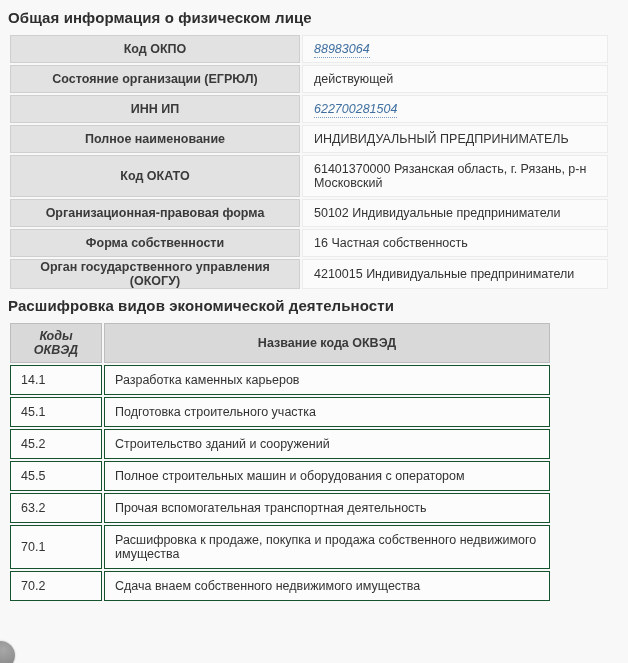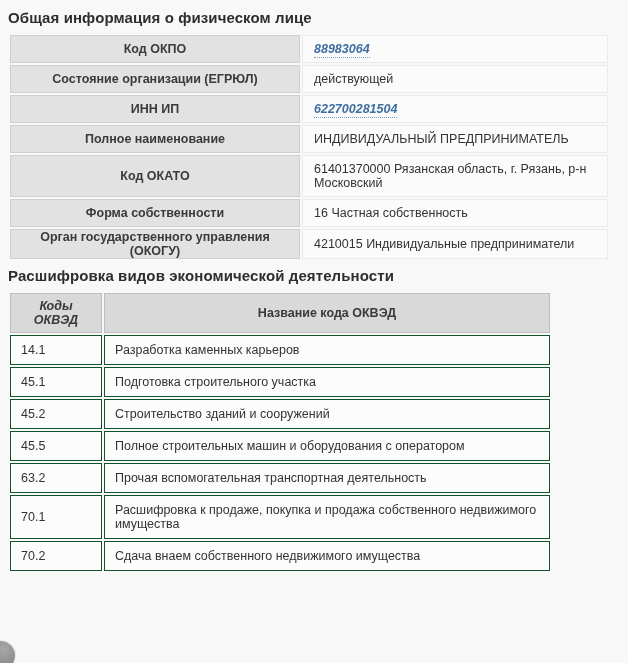--- a/index.html
+++ b/index.html
@@ -79,7 +79,7 @@
   .lnk {
     color: #3f6fa0;
     font-style: italic;
-    font-weight: bold;
+    font-weight: normal;
     border-bottom: 1px dotted #7b9cc4;
     padding-bottom: 1px;
     cursor: pointer;

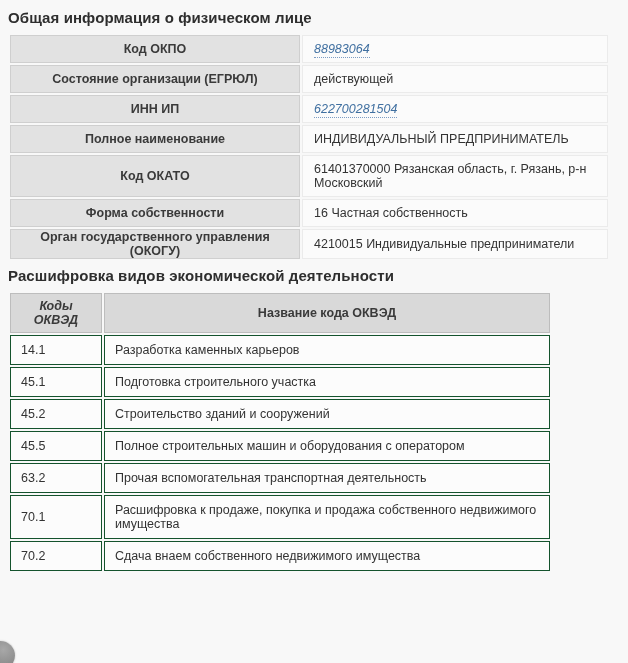--- a/index.html
+++ b/index.html
@@ -141,6 +141,12 @@
   </tr>
 
 
+  <tr>
+    <th>Организационная-правовая форма</th>
+    <td>
+      <span class="val-text">50102 Индивидуальные предприниматели</span>
+    </td>
+  </tr>
 
   <tr>
     <th>Форма собственности</th>

